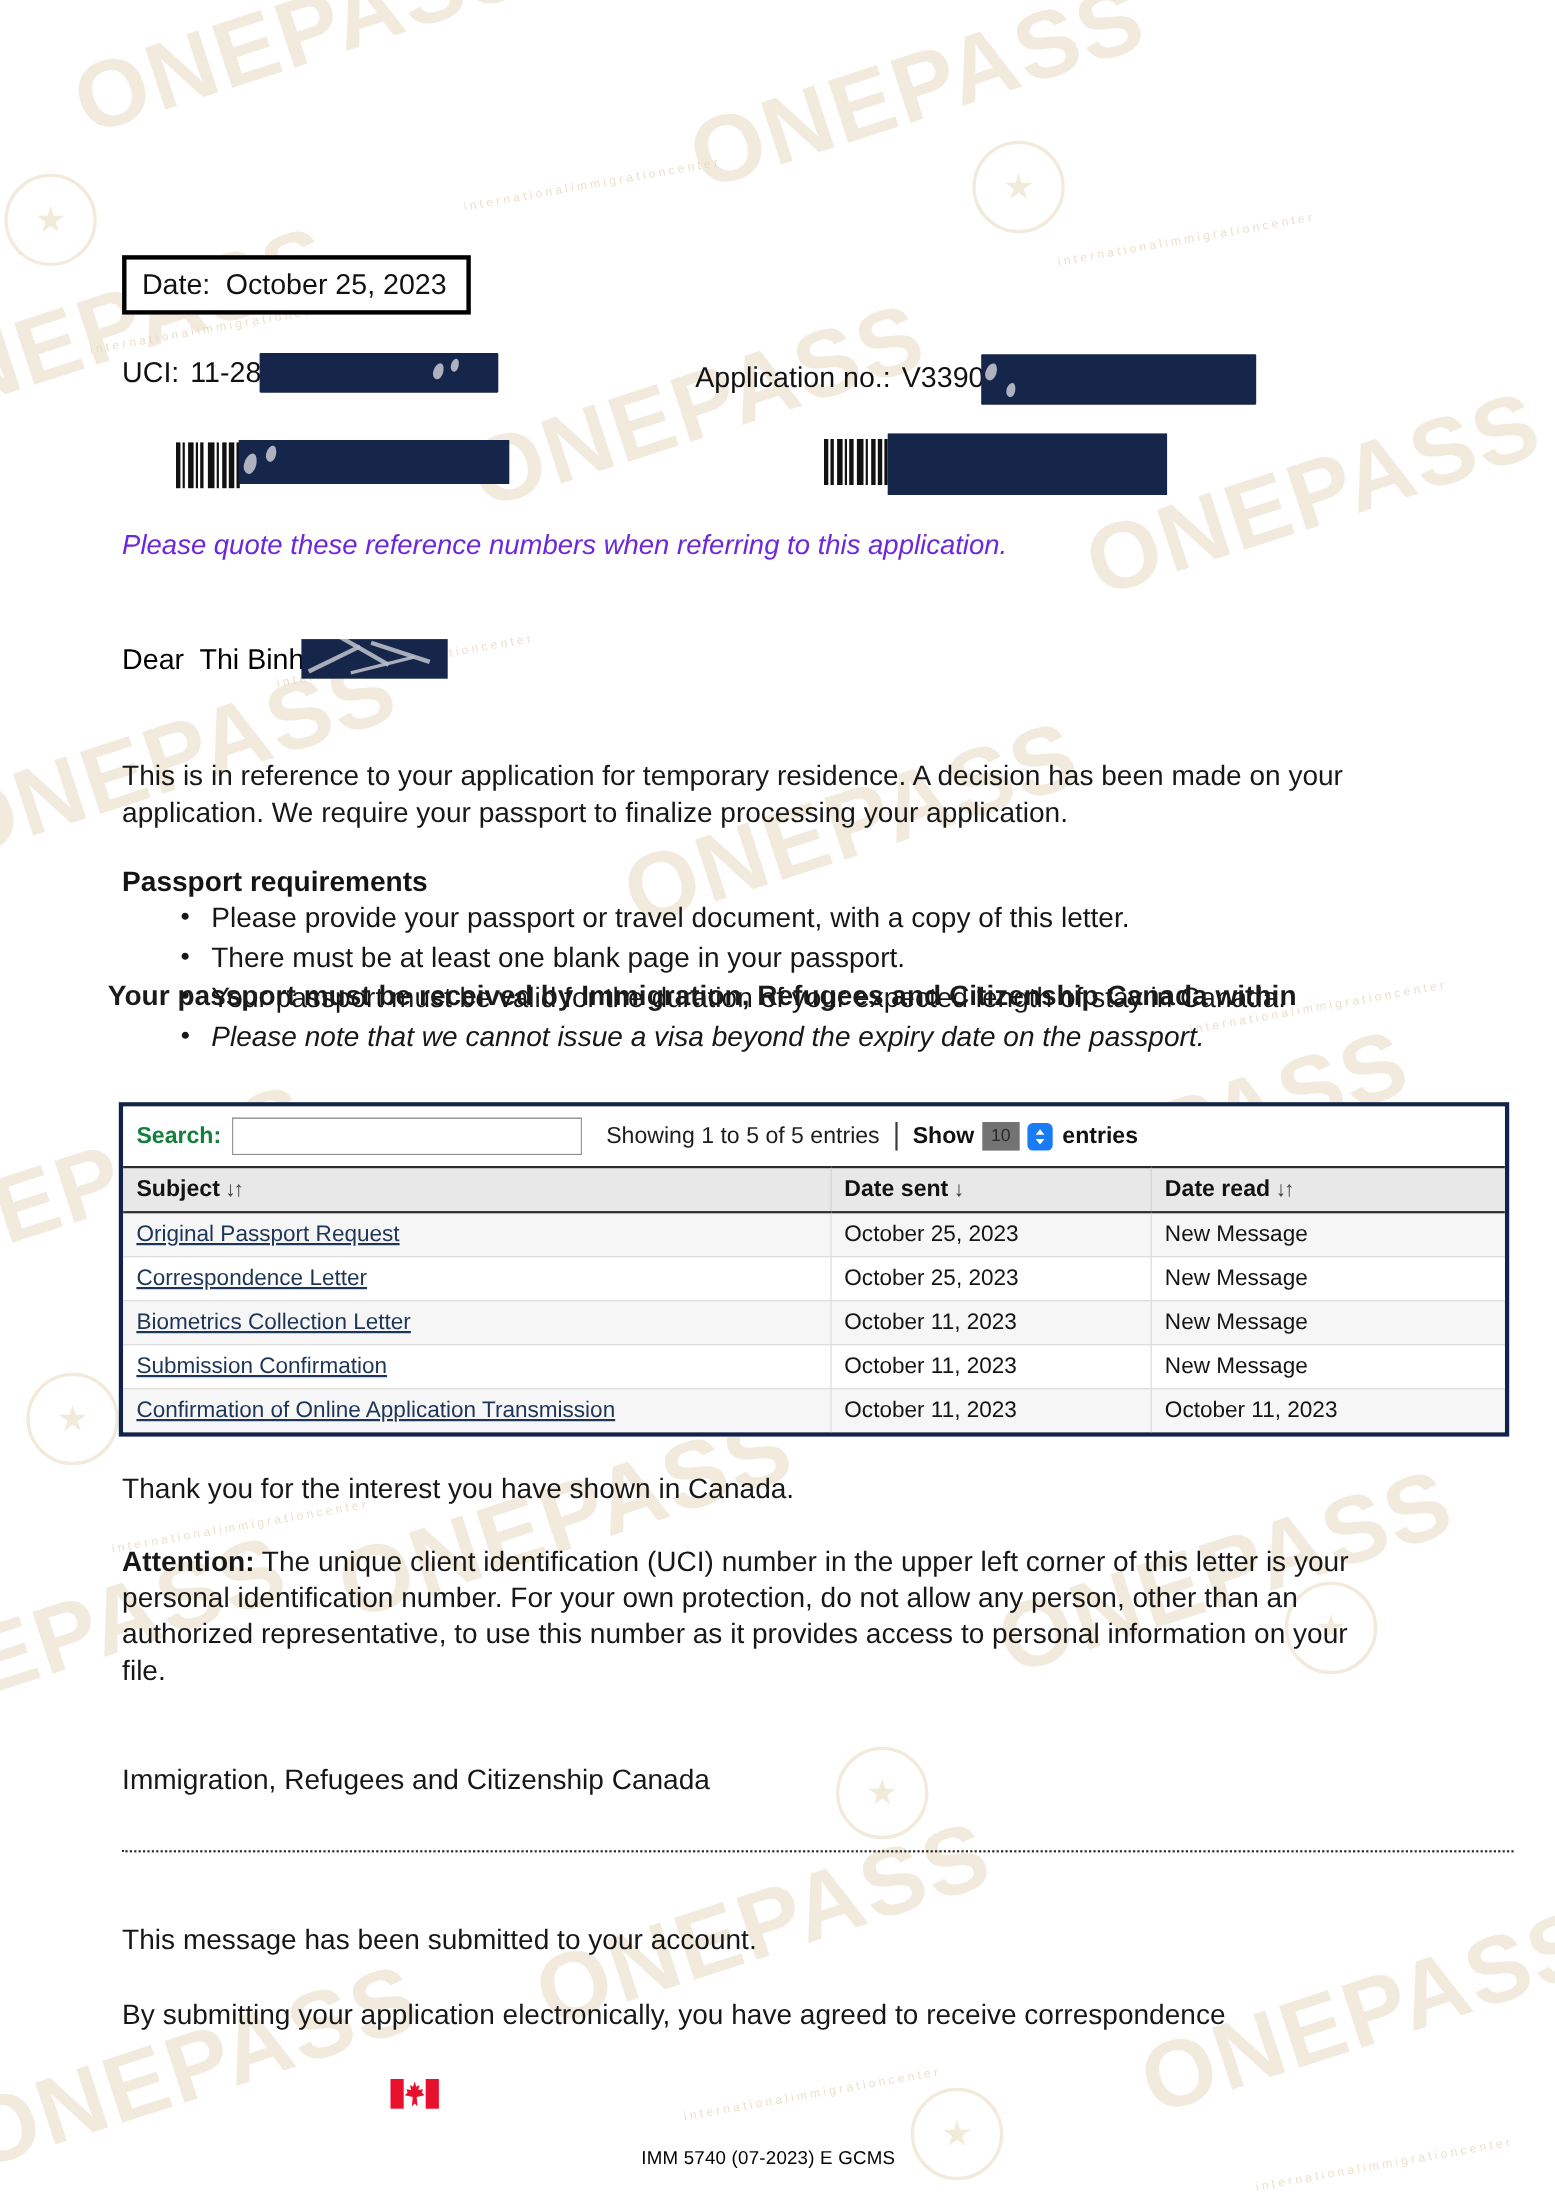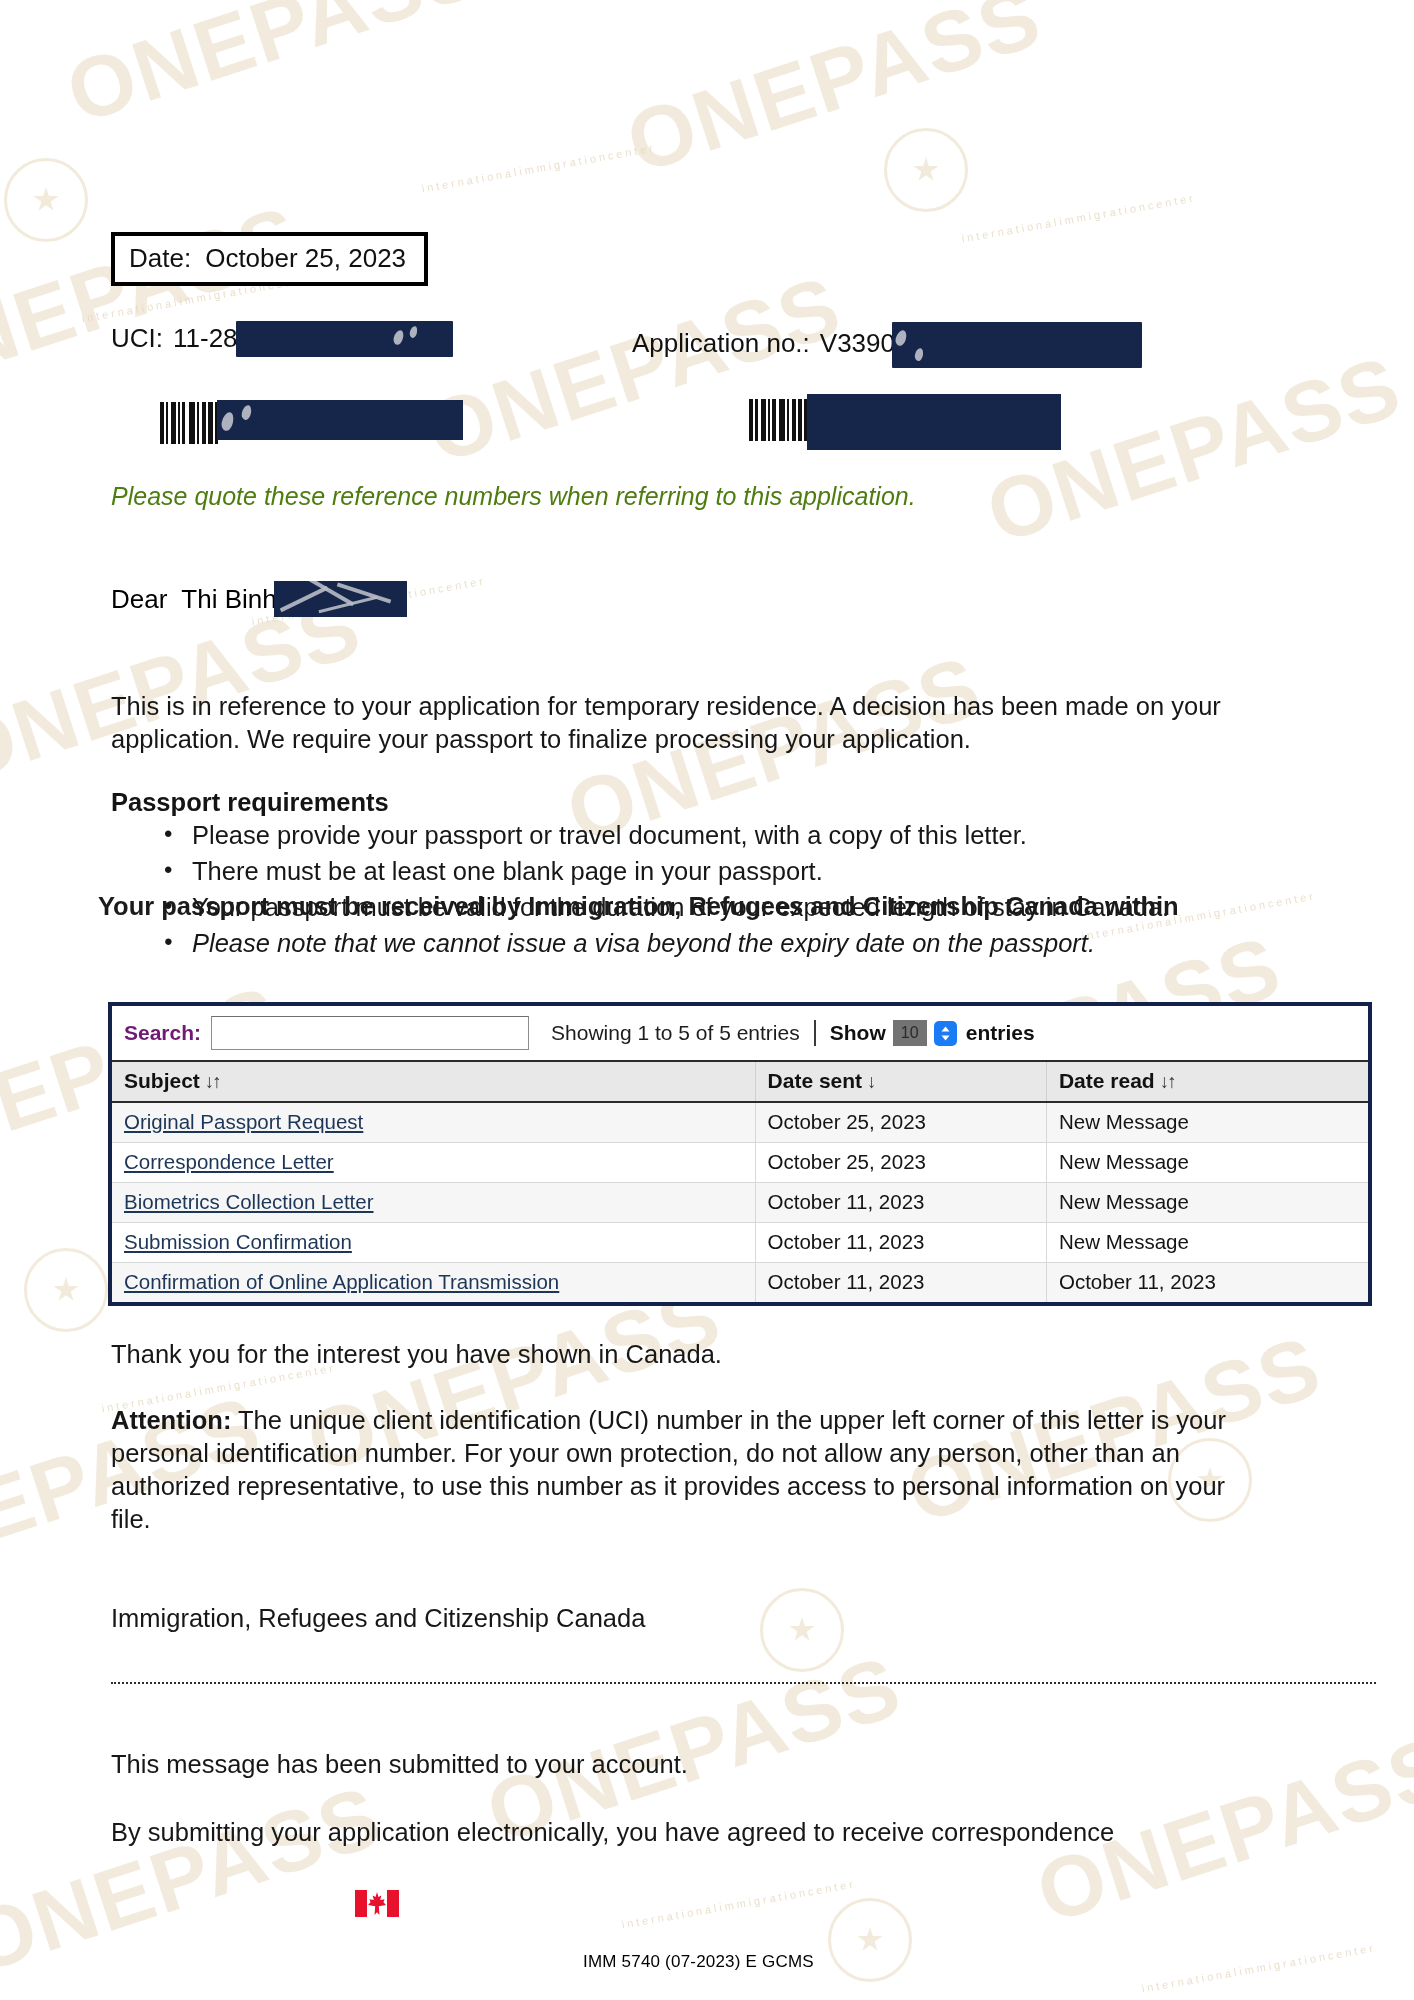--- a/index.html
+++ b/index.html
@@ -133,7 +133,7 @@
     position: absolute;
     left: 111px;
     top: 481px;
-    color: #4d7c0f;
+    color: #6d28d9;
     font-style: italic;
     font-size: 25px;
     line-height: 30px;

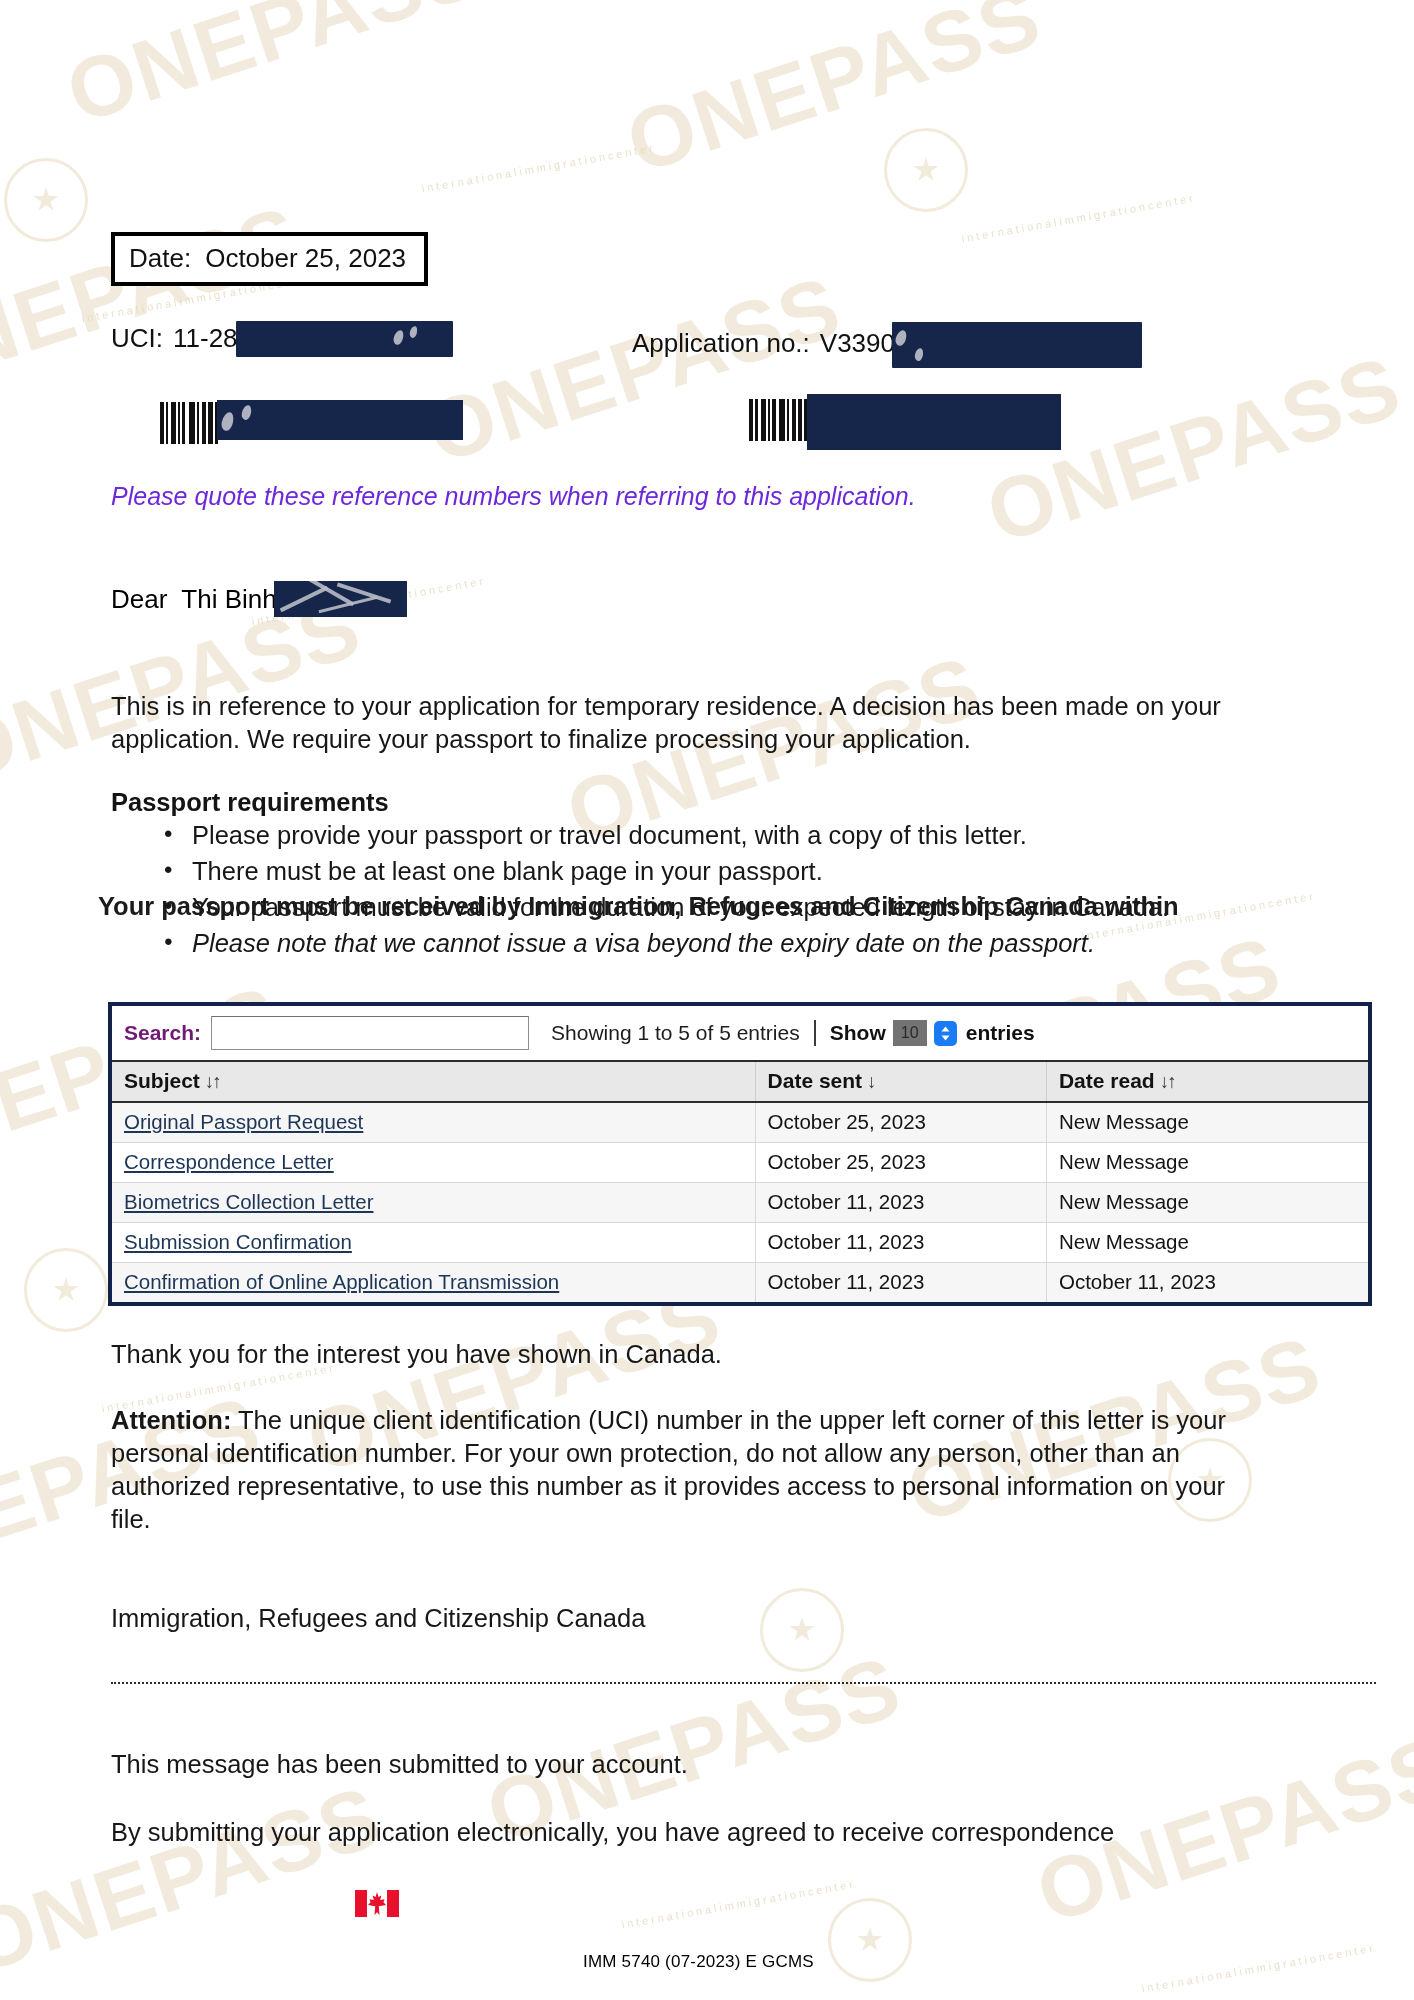--- a/index.html
+++ b/index.html
@@ -238,7 +238,7 @@
   #search-label {
     font-size: 21px;
     font-weight: 700;
-    color: #701a75;
+    color: #15803d;
     margin-right: 10px;
   }
   #search-input {

